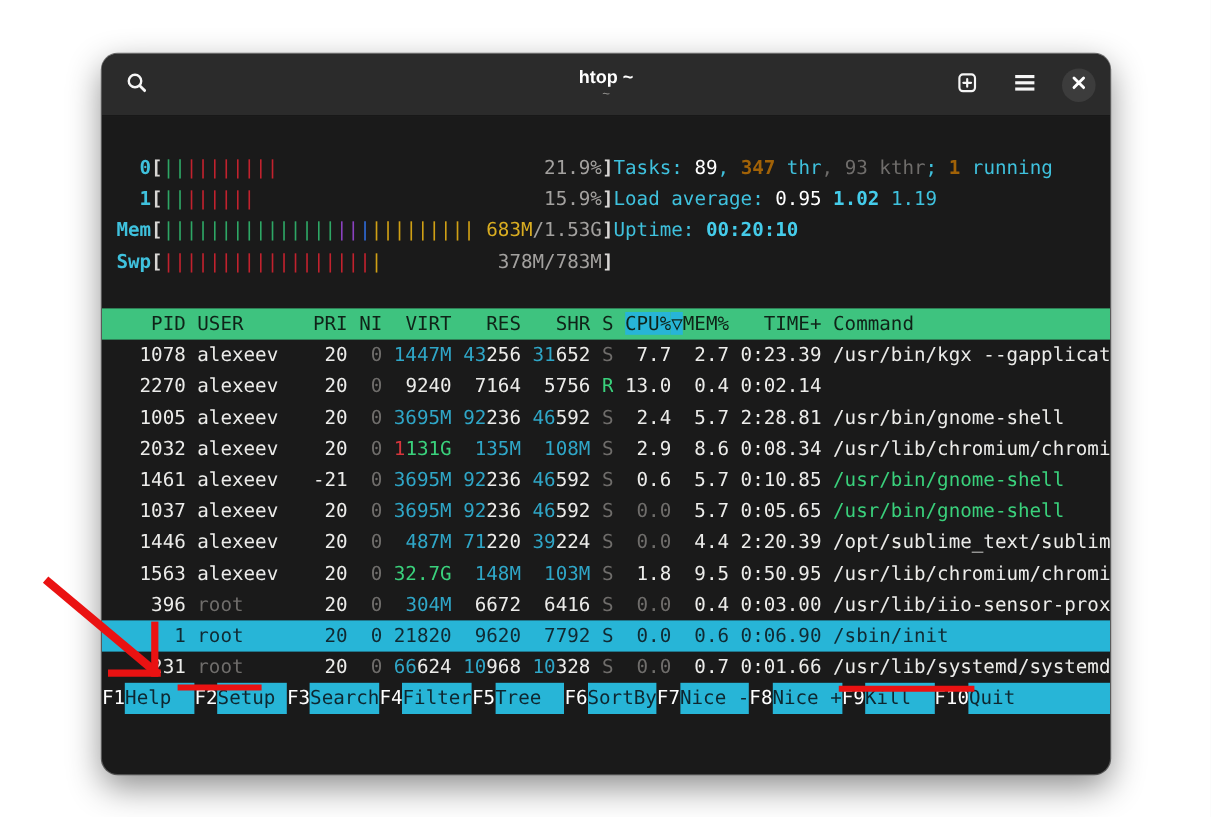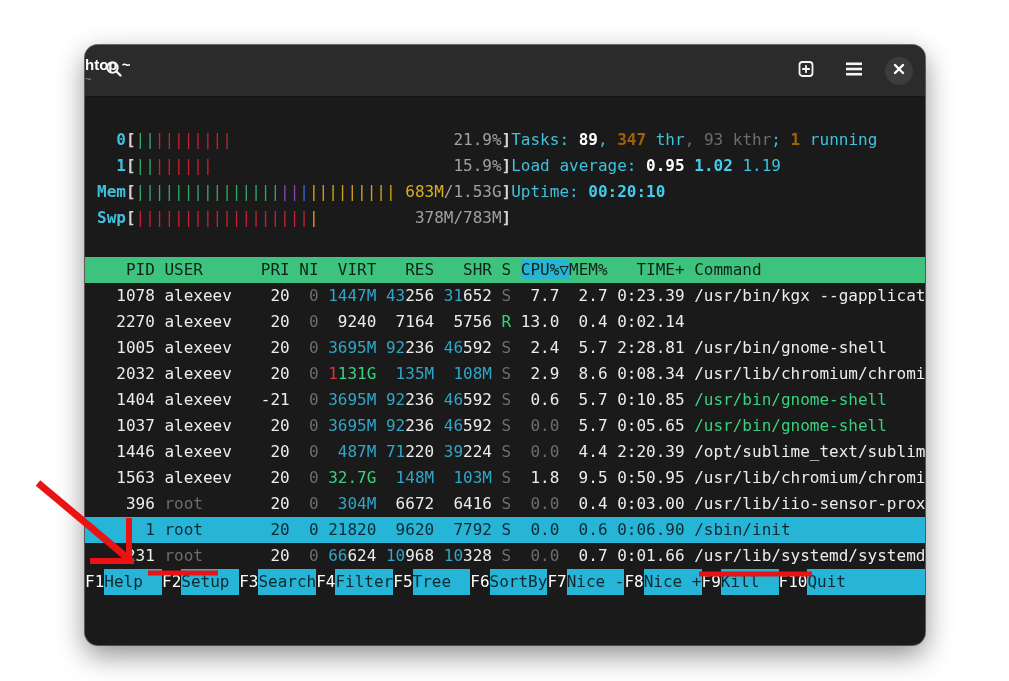--- a/index.html
+++ b/index.html
@@ -22,7 +22,7 @@
     border:none;background:transparent;cursor:pointer;border-radius:8px}
   .tb-close{background:#3c3c3c;border-radius:50%;width:28px;height:28px}
   .tb-title{position:absolute;left:0;right:0;top:0;bottom:0;display:flex;flex-direction:column;
-    justify-content:center;pointer-events:none}
+    align-items:center;justify-content:center;pointer-events:none}
   .title-main{color:#ffffff;font-weight:bold;font-size:15px;line-height:17px}
   .title-sub{color:#9a9996;font-size:11px;line-height:13px}
 

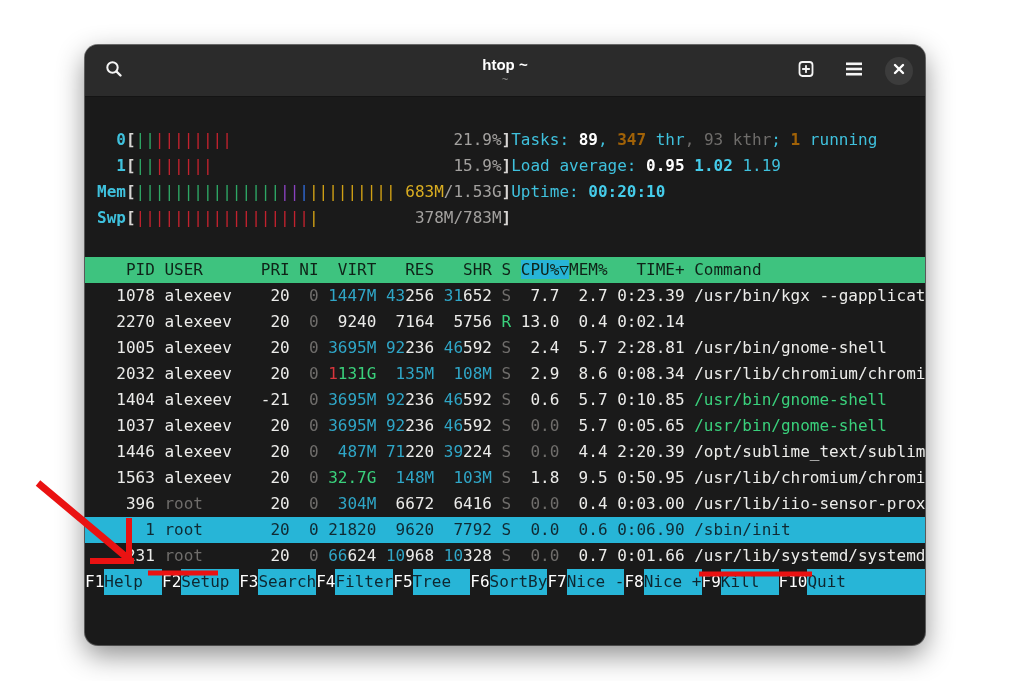--- a/index.html
+++ b/index.html
@@ -31,7 +31,7 @@
     font-size:16px;line-height:26px;color:#ececea}
   .pad{padding-left:12px}
   .sg{white-space:pre}
-  .w{color:#ececea}.wb{color:#ffffff;font-weight:bold}
+  .w{color:#ececea}.wb{color:#ffffff;font-weight:normal}
   .dim{color:#6f6d6b}.gray{color:#a3a19f}
   .cyan{color:#3fc1dd}.cyanb{color:#45ccea;font-weight:bold}
   .c{color:#2fa6c7}

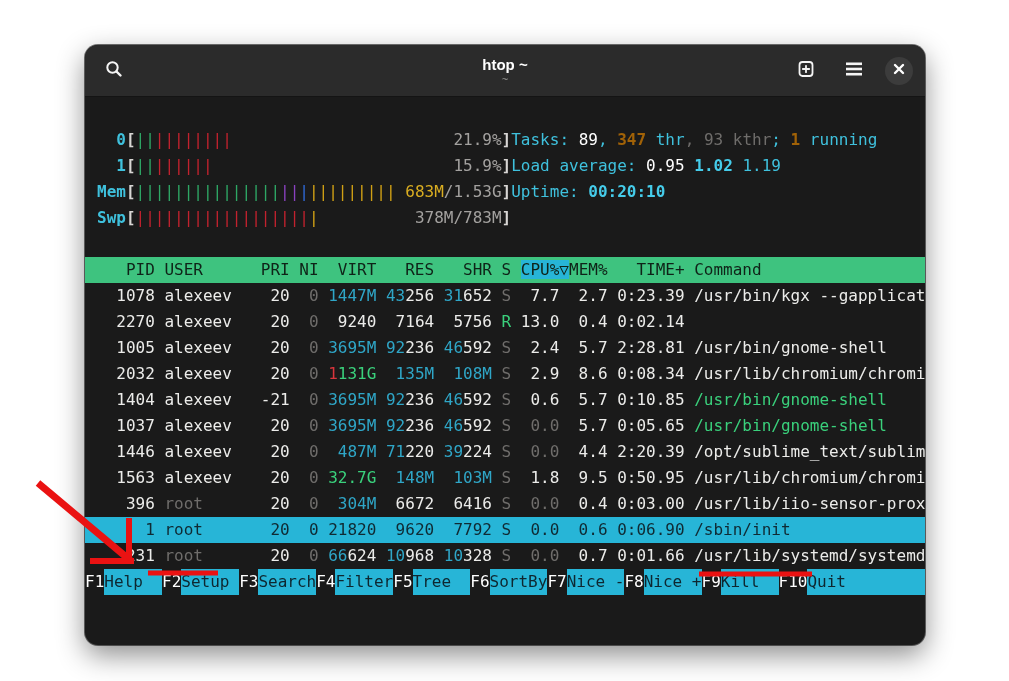--- a/index.html
+++ b/index.html
@@ -209,7 +209,7 @@
             <div class="cell col-cmd"><span class="sg w">/usr/lib/chromium/chromi</span></div>
           </div>
           <div class="prow">
-            <div class="cell col-pid"><span class="sg w">1404</span></div>
+            <div class="cell col-pid"><span class="sg w">1461</span></div>
             <div class="cell col-user"><span class="sg w">alexeev</span></div>
             <div class="cell col-pri"><span class="sg w">-21</span></div>
             <div class="cell col-ni"><span class="sg dim">0</span></div>

